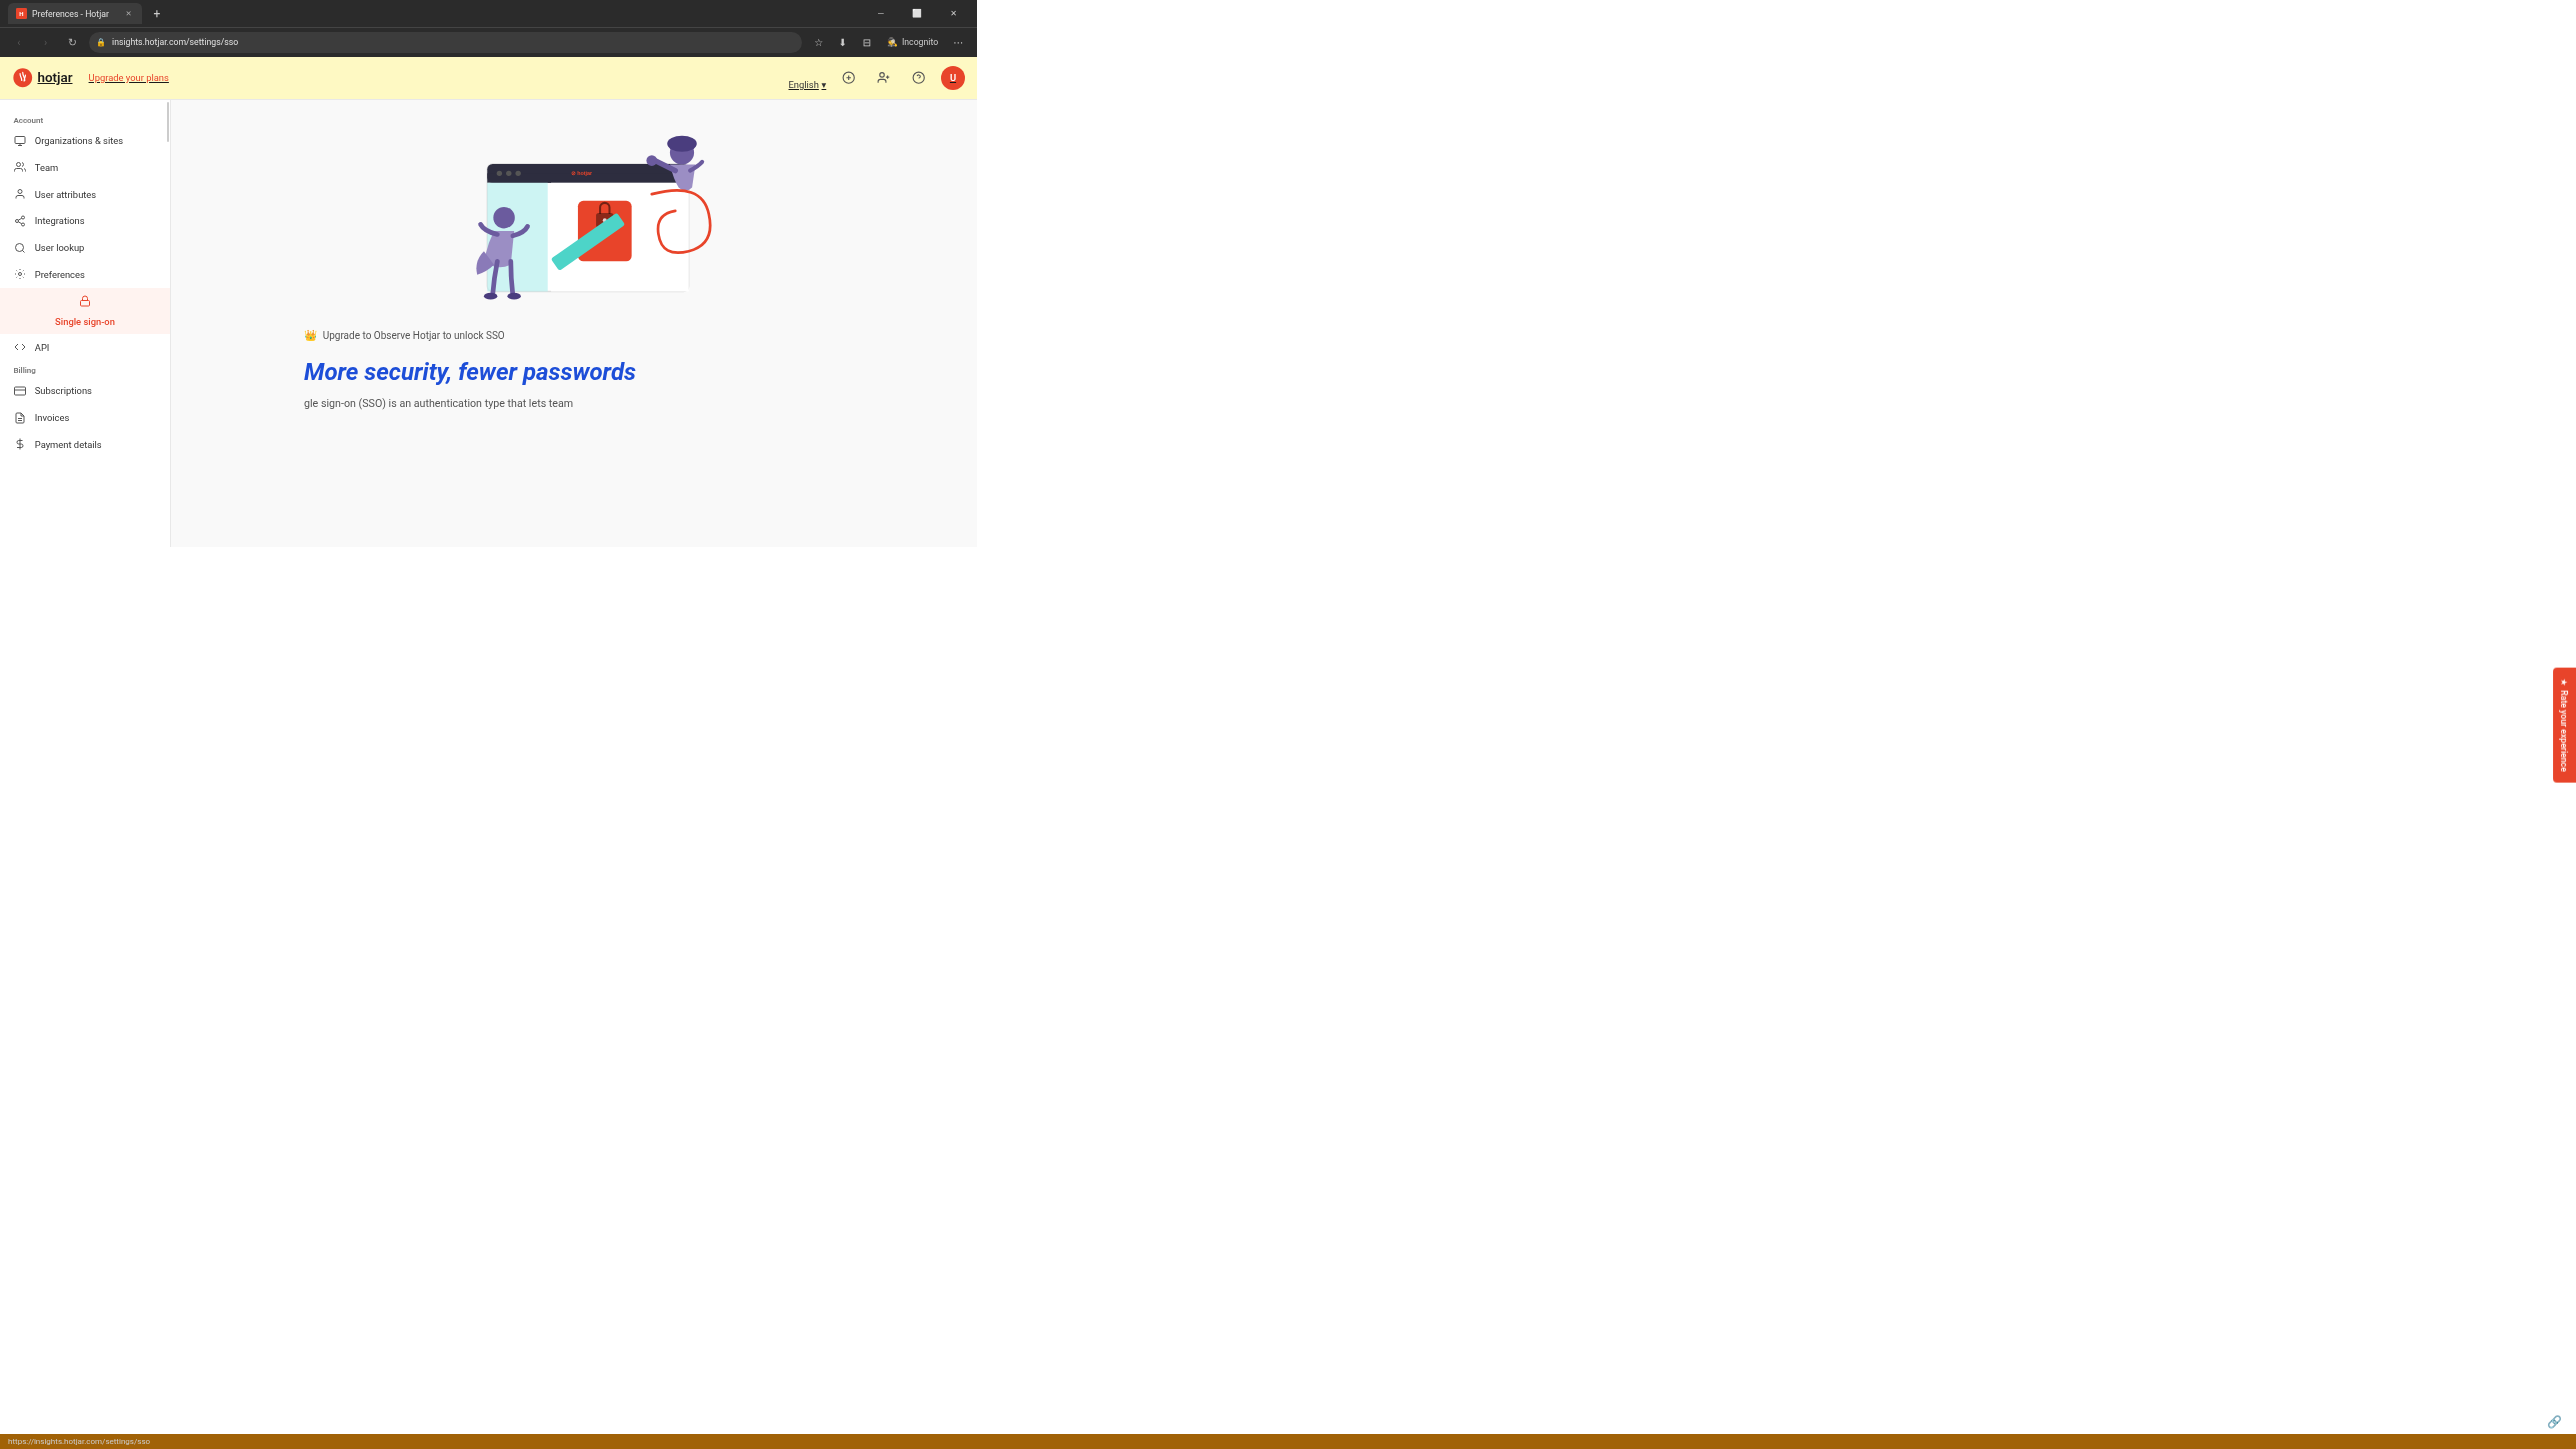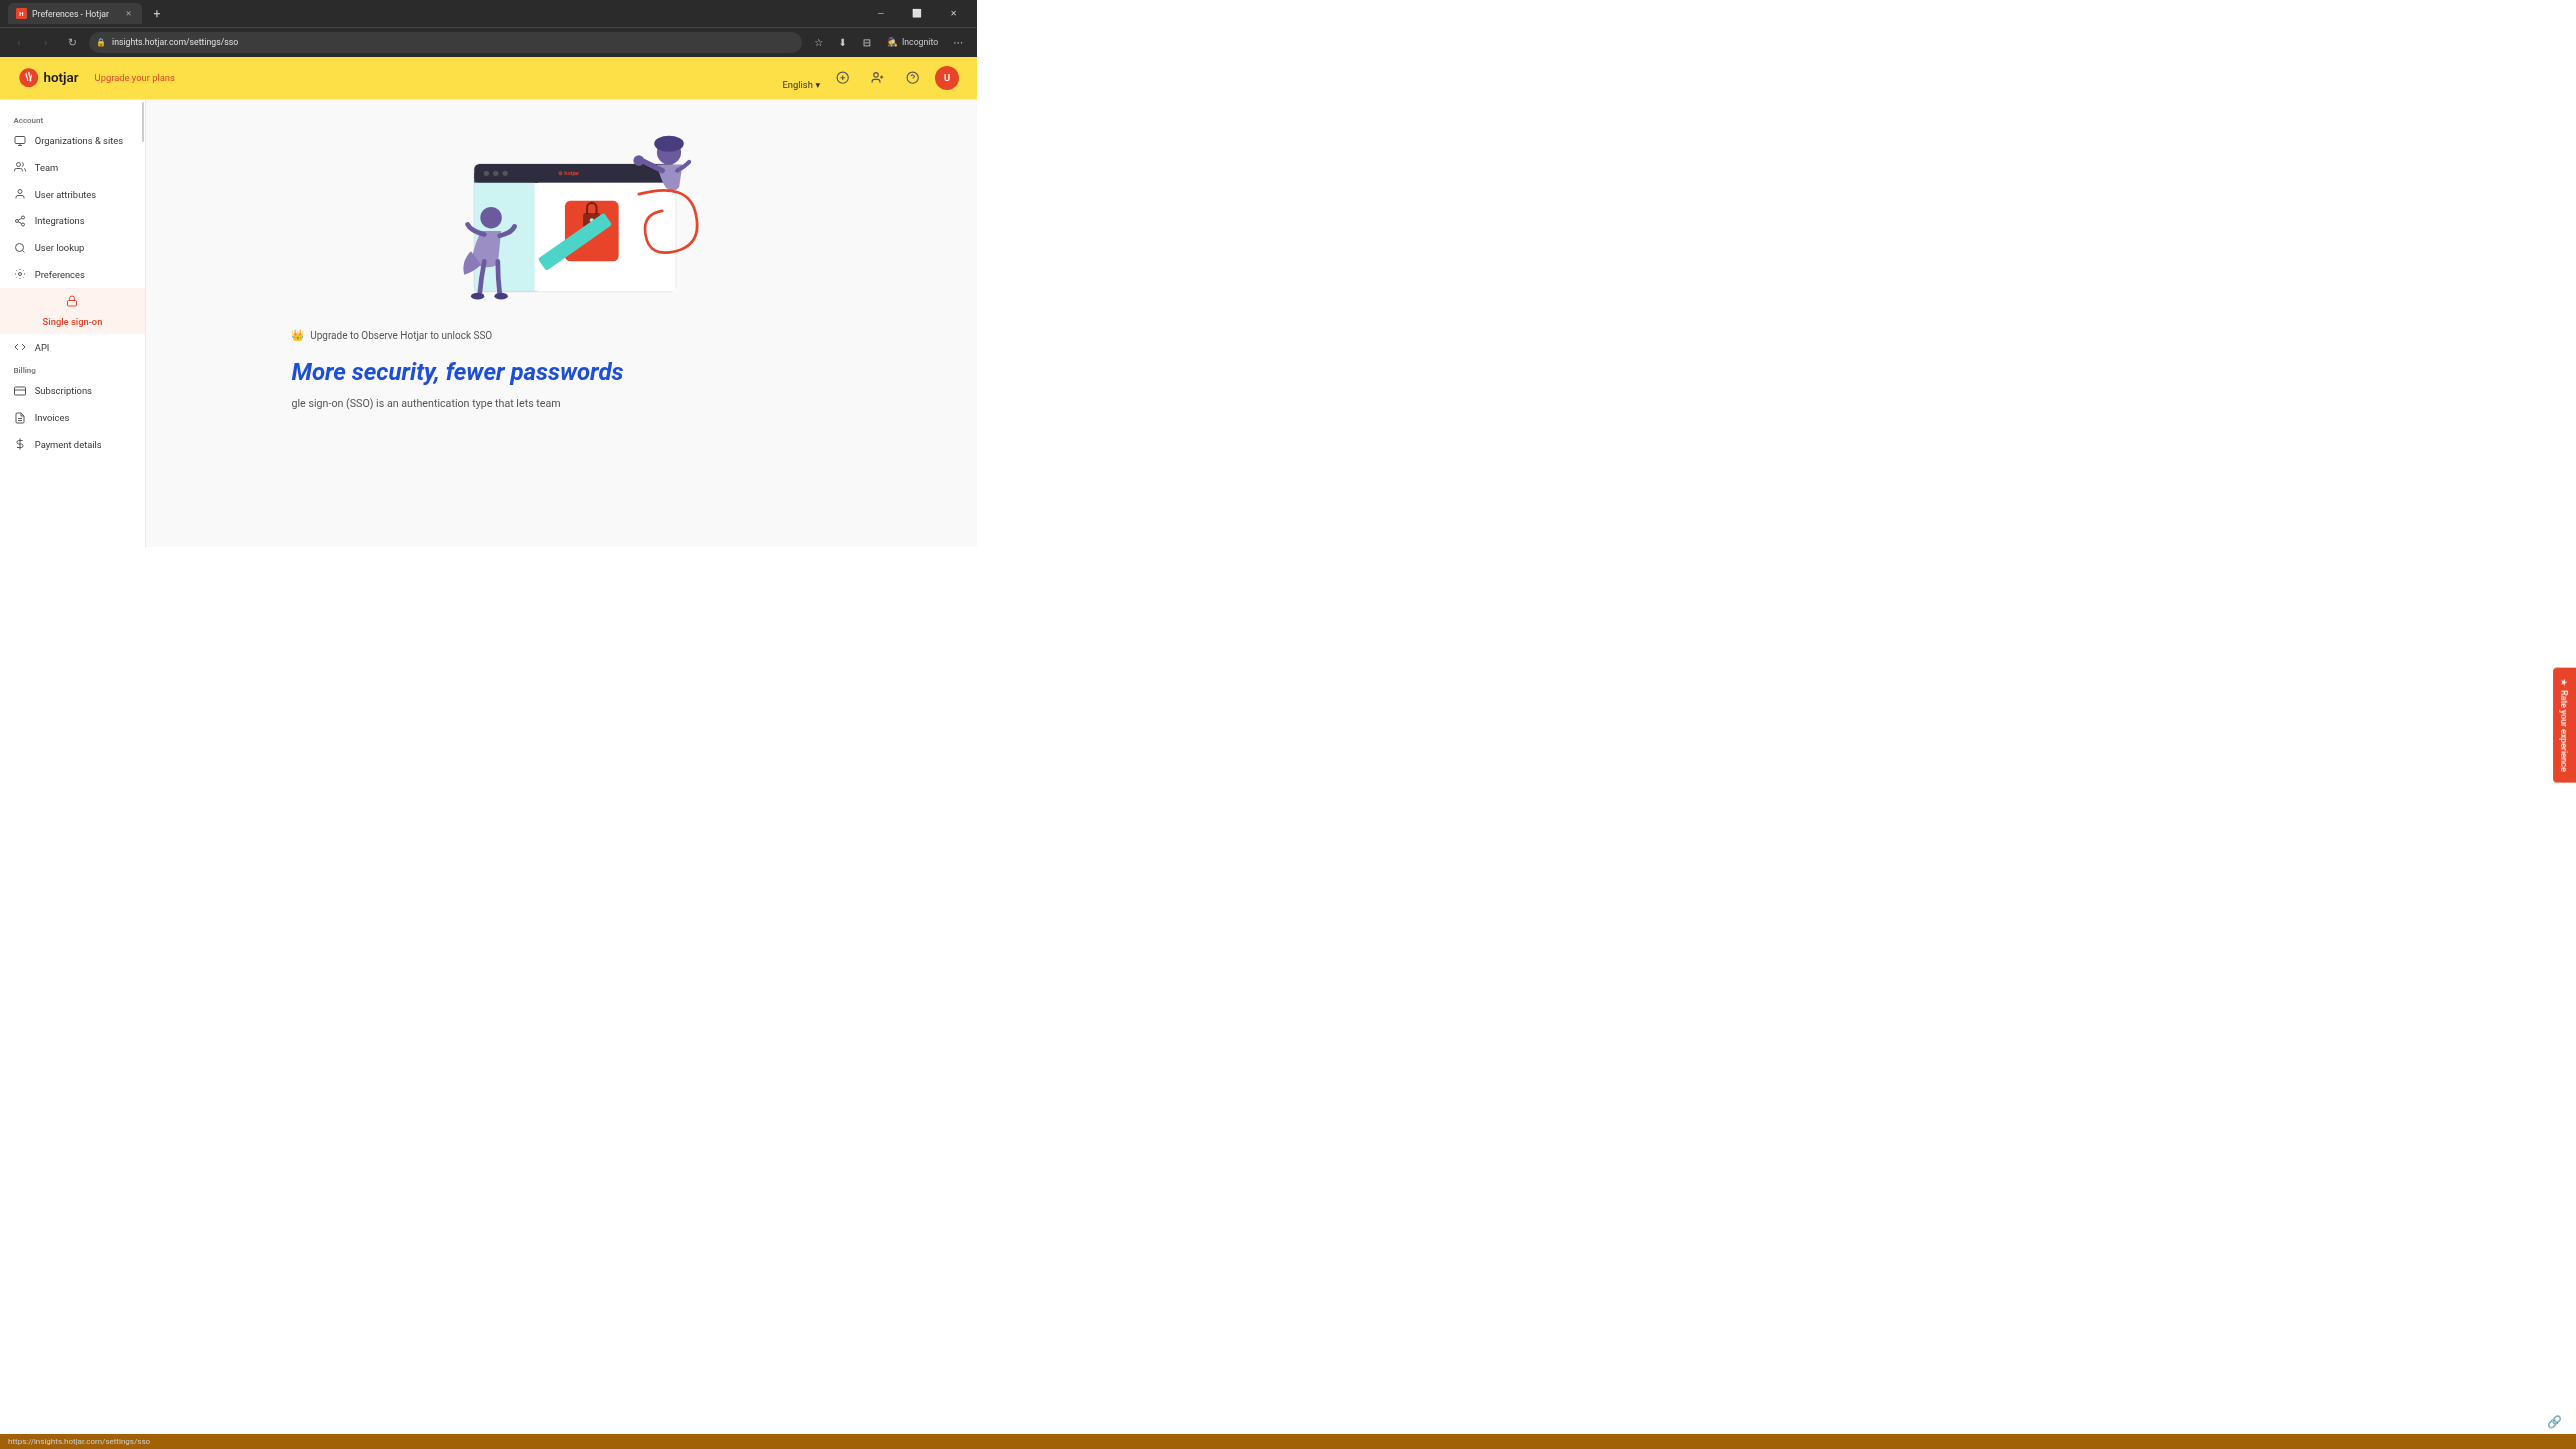--- a/index.html
+++ b/index.html
@@ -155,13 +155,14 @@
 
     
     .app-header {
-      background: #fde047;
+      background: #fef9c3;
       height: 43px;
       display: flex;
       align-items: center;
-      padding: 0 18px;
+      padding: 0 12px;
       border-bottom: 0.7px solid #e8e8e8;
       gap: 10.7px;
+      text-decoration: underline;
     }
     .logo-area {
       display: flex;

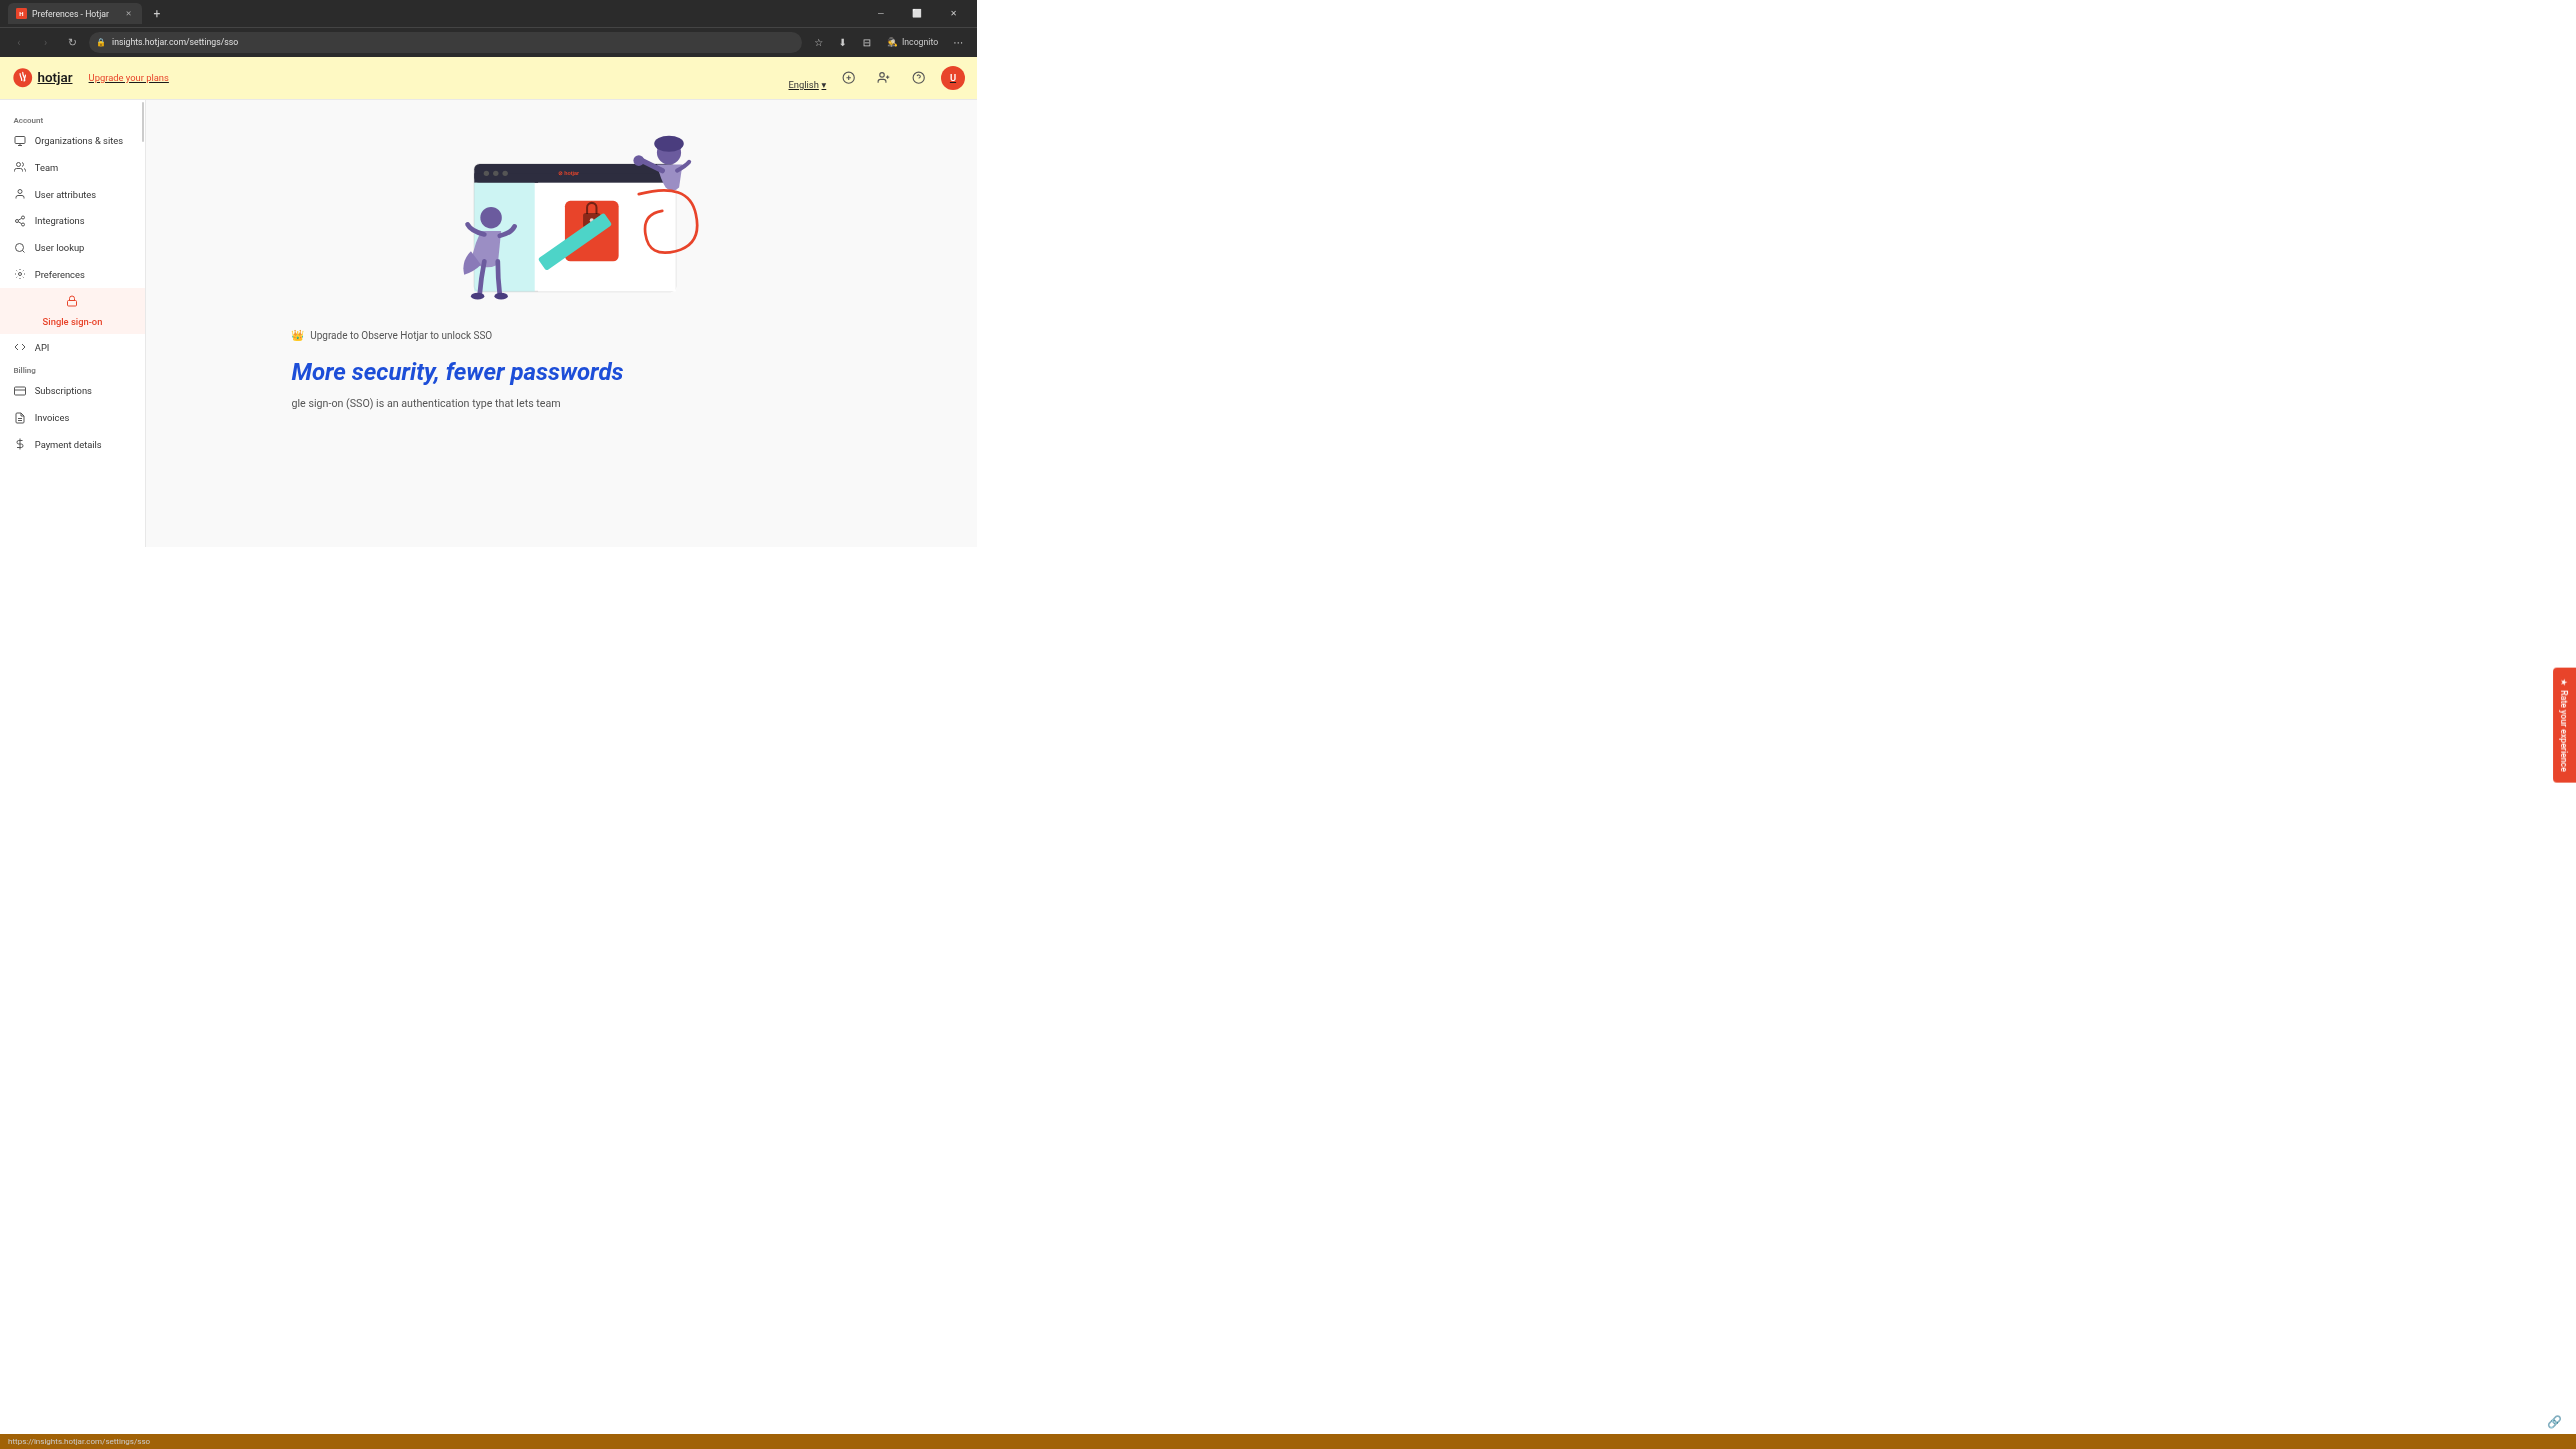--- a/index.html
+++ b/index.html
@@ -239,7 +239,7 @@
 
     
     .sidebar {
-      width: 146px;
+      width: 171px;
       background: #fff;
       border-right: 0.7px solid #e8e8e8;
       overflow-y: auto;

